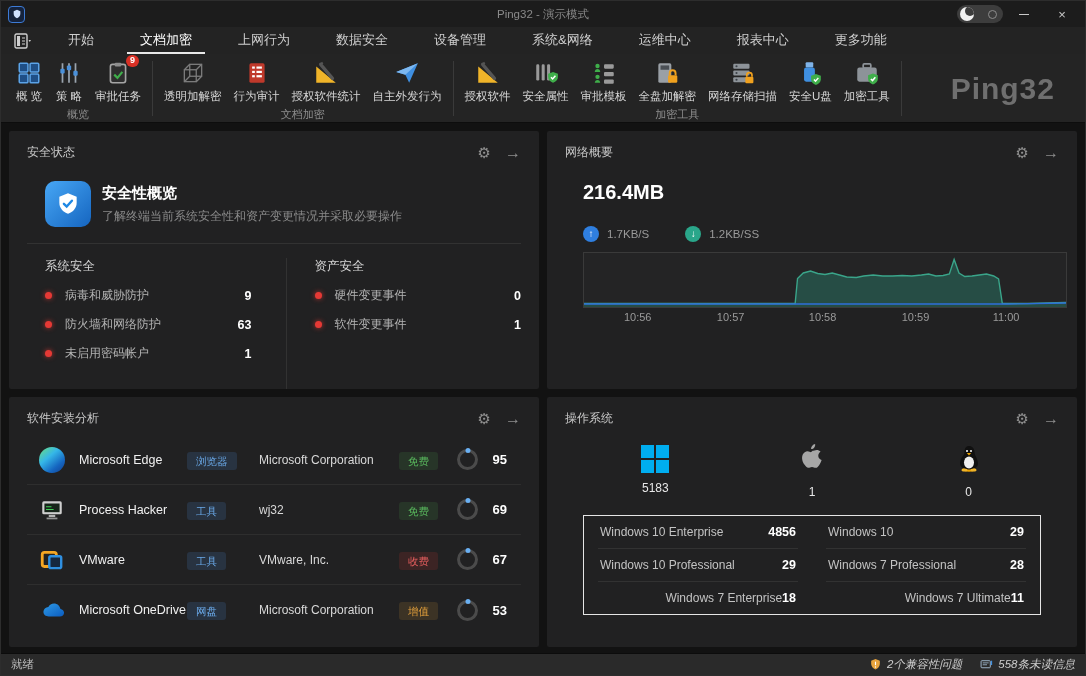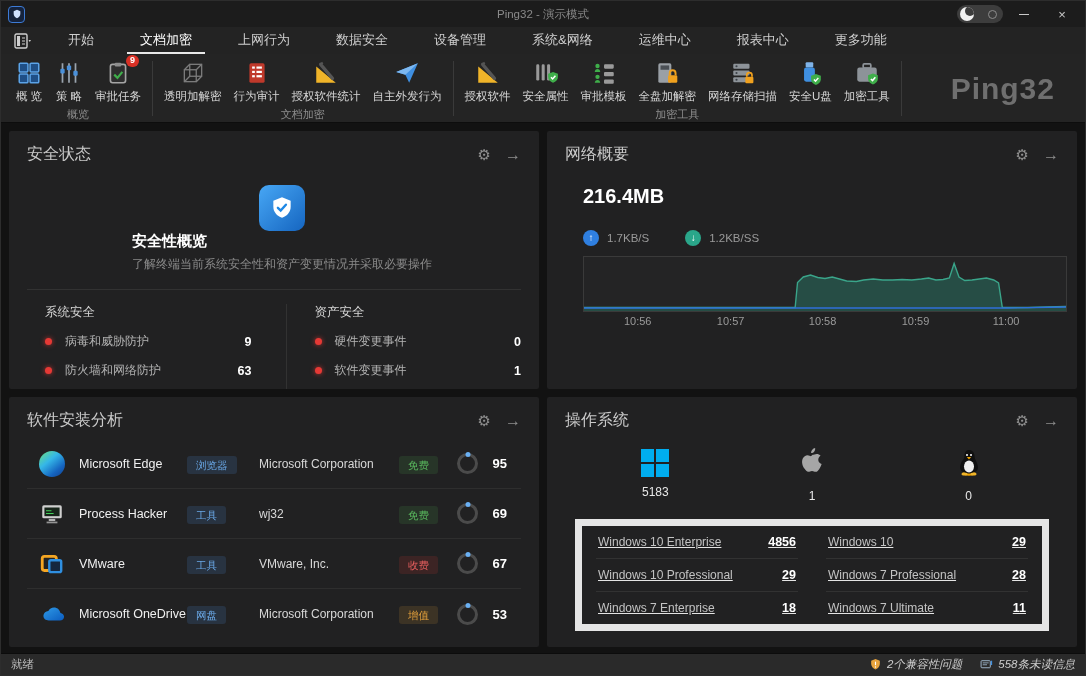--- a/index.html
+++ b/index.html
@@ -43,7 +43,7 @@
   .content { flex:1; background:#121212; display:grid; grid-template-columns:1fr 1fr; grid-template-rows:258px 250px; gap:8px; padding:8px; overflow:hidden; }
   .panel { background:#212122; border-radius:2px; overflow:hidden; display:flex; flex-direction:column; }
   .phead { display:flex; align-items:center; padding:13px 18px 6px; flex:0 0 auto; }
-  .ptitle { font-size:16px; color:#c9c9c9; }
+  .ptitle { font-size:12px; color:#c9c9c9; }
   .picons { margin-left:auto; display:flex; align-items:center; gap:14px; }
   .gear { font-size:15px; color:#8f8f8f; cursor:pointer; line-height:1; }
   .goarrow { font-size:16px; color:#8f8f8f; cursor:pointer; line-height:1; }

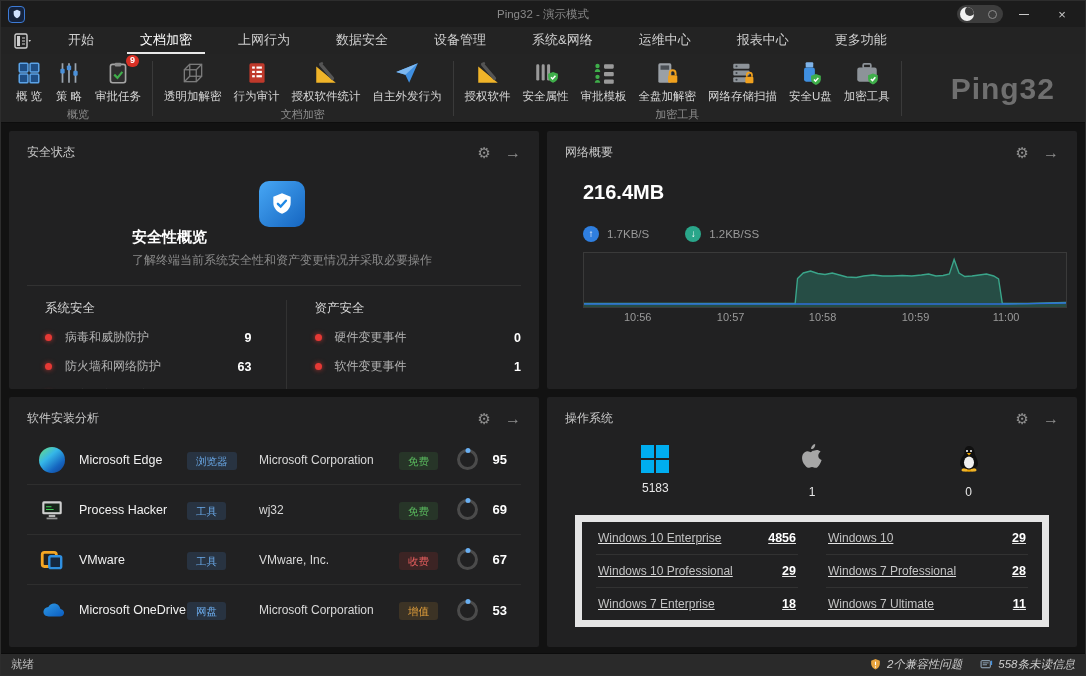--- a/index.html
+++ b/index.html
@@ -49,7 +49,7 @@
   .goarrow { font-size:16px; color:#8f8f8f; cursor:pointer; line-height:1; }
 
   
-  .hero { display:flex; align-items:center; gap:1px; padding:14px 20px 16px 36px;flex-direction:column; }
+  .hero { display:flex; align-items:center; gap:11px; padding:14px 20px 16px 36px; }
   .hero-icon { width:46px; height:46px; border-radius:10px; background:linear-gradient(135deg,#47a7f5,#1565c0); display:flex; align-items:center; justify-content:center; flex:0 0 auto; }
   .hero-title { font-size:15px; font-weight:bold; color:#fff; margin-bottom:5px; }
   .hero-sub { font-size:12px; color:#8a8a8a; }

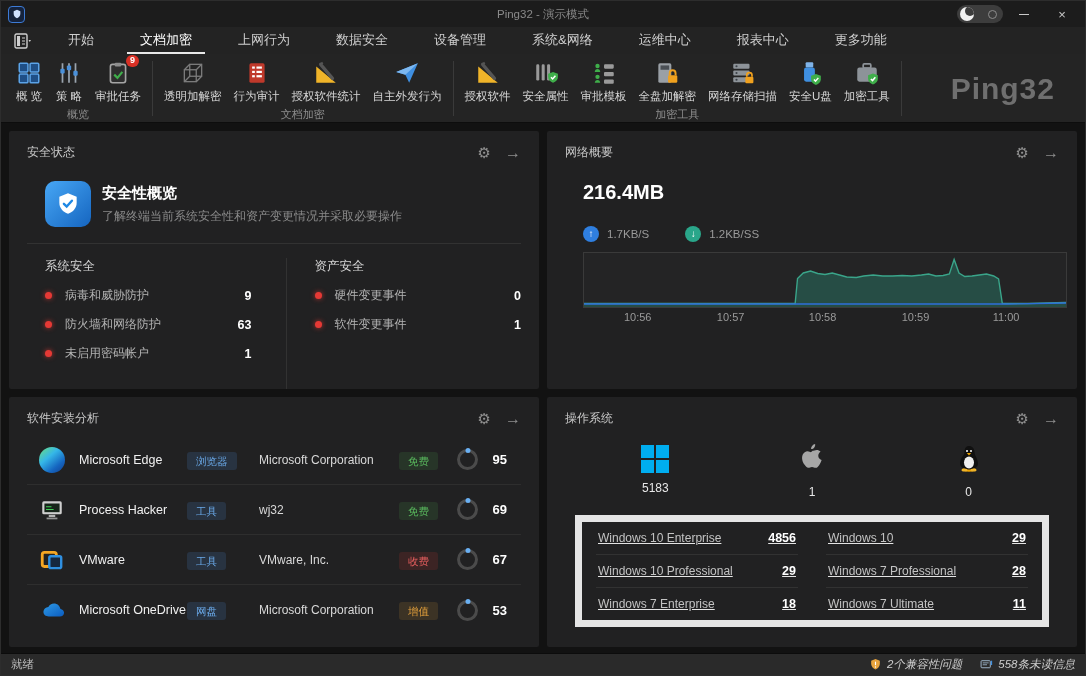--- a/index.html
+++ b/index.html
@@ -104,7 +104,7 @@
   .win-logo { display:grid; grid-template-columns:13px 13px; grid-template-rows:13px 13px; gap:2px; margin-top:2px; }
   .win-logo span { background:#00adef; }
   .os-count { font-size:12px; color:#e8e8e8; }
-  .os-table { margin:12px 28px 0; border:7px solid #e5e5e5;text-decoration:underline; }
+  .os-table { margin:12px 36px 0; border:1px solid #e5e5e5; }
   .os-trow { display:flex; }
   .os-cell { flex:1; display:flex; align-items:center; margin:0 14px; padding:9px 2px; border-bottom:1px solid #323232; }
   .os-trow:last-child .os-cell { border-bottom:none; }

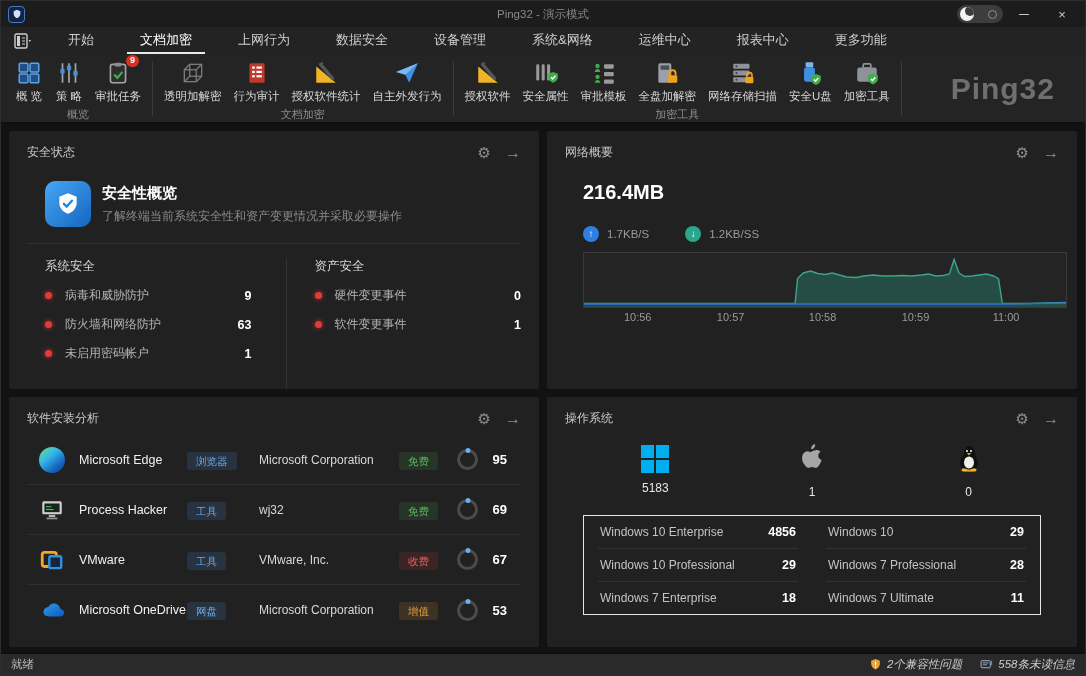--- a/index.html
+++ b/index.html
@@ -107,7 +107,7 @@
   .os-table { margin:12px 36px 0; border:1px solid #e5e5e5; }
   .os-trow { display:flex; }
   .os-cell { flex:1; display:flex; align-items:center; margin:0 14px; padding:9px 2px; border-bottom:1px solid #323232; }
-  .os-trow:last-child .os-cell { border-bottom:none; }
+  .os-trow:last-child .os-cell { border-bottom:none;text-align:right; }
   .os-cell .nm { flex:1; font-size:12px; color:#c3c3c3; }
   .os-cell .vl { font-size:12.5px; font-weight:bold; color:#fff; }
 

